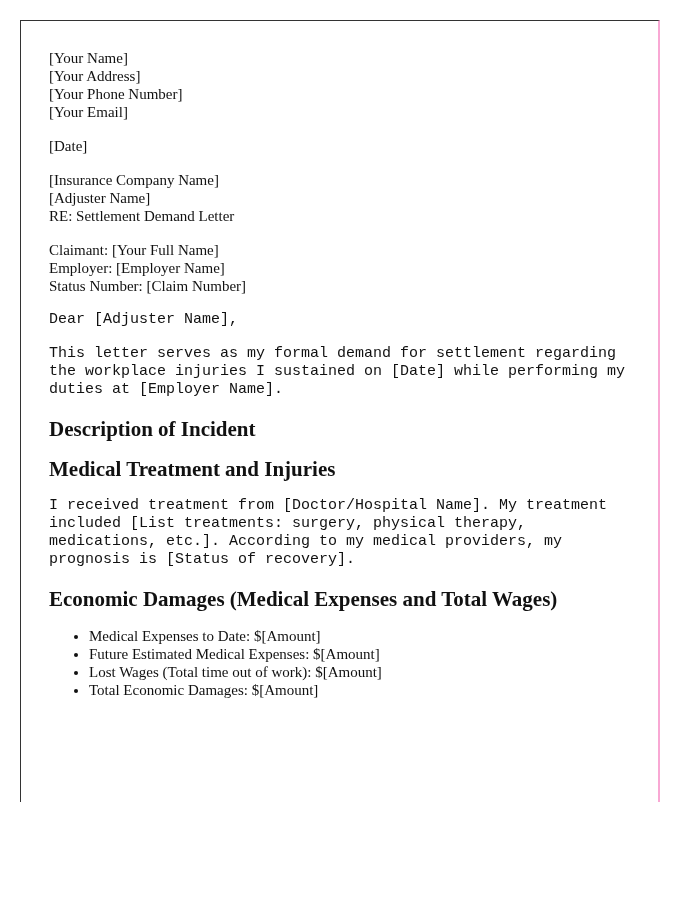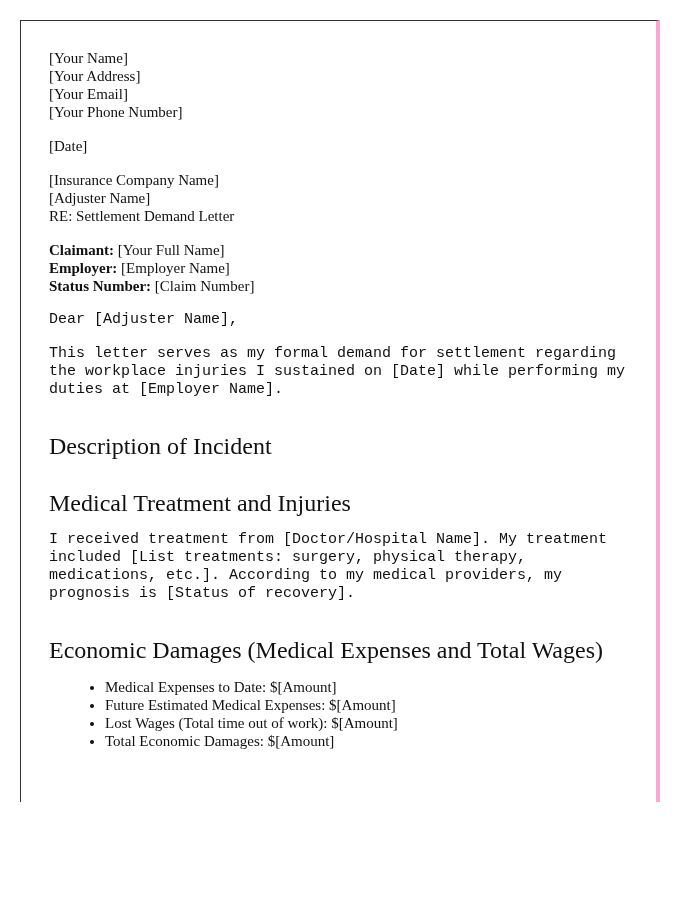--- a/index.html
+++ b/index.html
@@ -23,7 +23,7 @@
       height: 782px;
       border-top: 1px solid #333333;
       border-left: 1px solid #333333;
-      border-right: 4px solid #f9a8d4;
+      border-right: 2px solid #f9a8d4;
       box-sizing: border-box;
       overflow: hidden;
     }

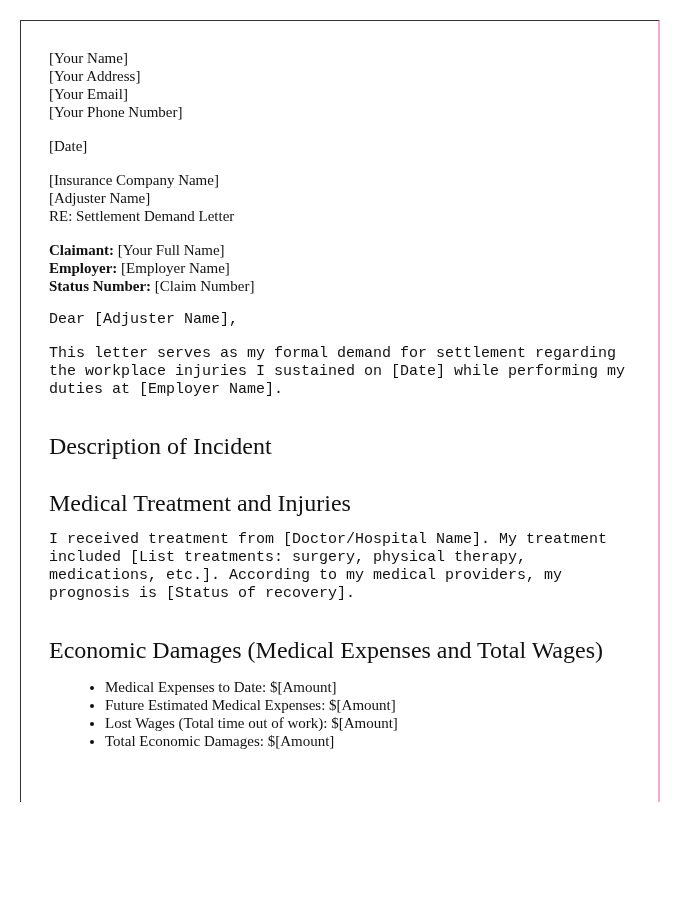--- a/index.html
+++ b/index.html
@@ -73,8 +73,8 @@
     <div class="block">
       <span class="line">[Your Name]</span>
       <span class="line">[Your Address]</span>
+      <span class="line">[Your Phone Number]</span>
       <span class="line">[Your Email]</span>
-      <span class="line">[Your Phone Number]</span>
     </div>
 
     <div class="block">

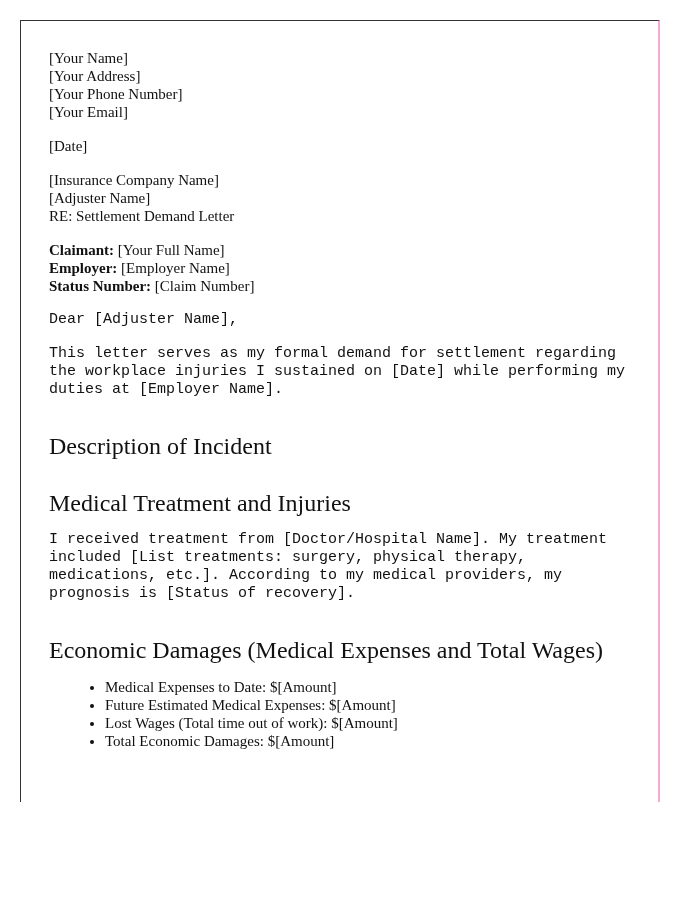--- a/index.html
+++ b/index.html
@@ -43,7 +43,7 @@
       white-space: nowrap;
     }
     .label {
-      font-weight: bold;
+      font-weight: normal;
     }
     p {
       margin: 0 0 16px 0;

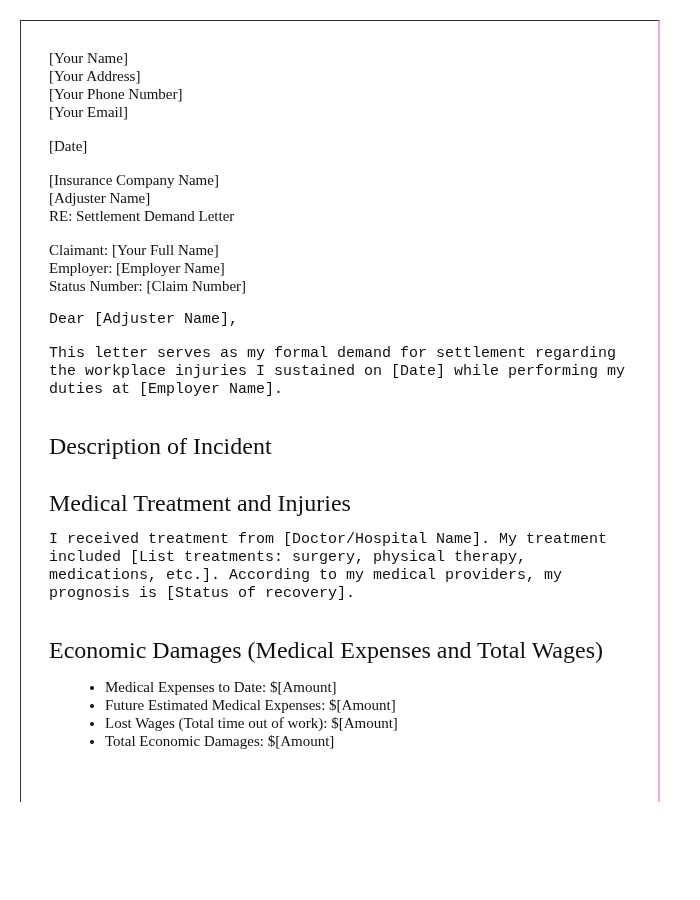--- a/index.html
+++ b/index.html
@@ -50,9 +50,9 @@
       font-family: Liberation Mono, monospace;
     }
     h2 {
-      font-size: 24px;
-      font-weight: normal;
-      margin: 37px 0 18px 0;
+      font-size: 21px;
+      font-weight: bold;
+      margin: 20px 0 18px 0;
       line-height: 20px;
     }
     ul {

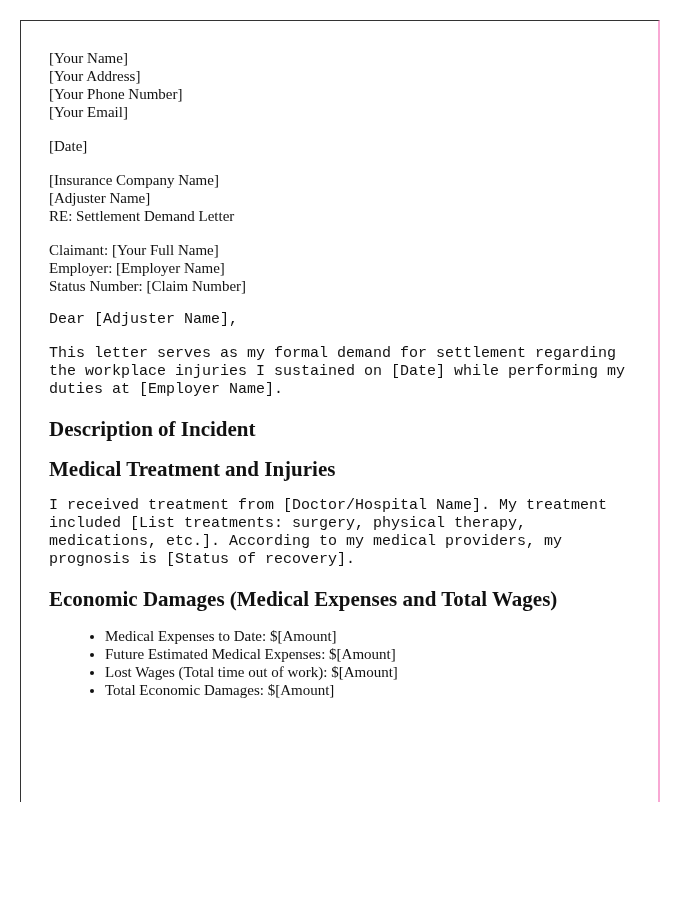--- a/index.html
+++ b/index.html
@@ -56,7 +56,7 @@
       line-height: 20px;
     }
     ul {
-      margin: 16px;
+      margin: 0;
       padding-left: 40px;
       list-style: disc;
     }

